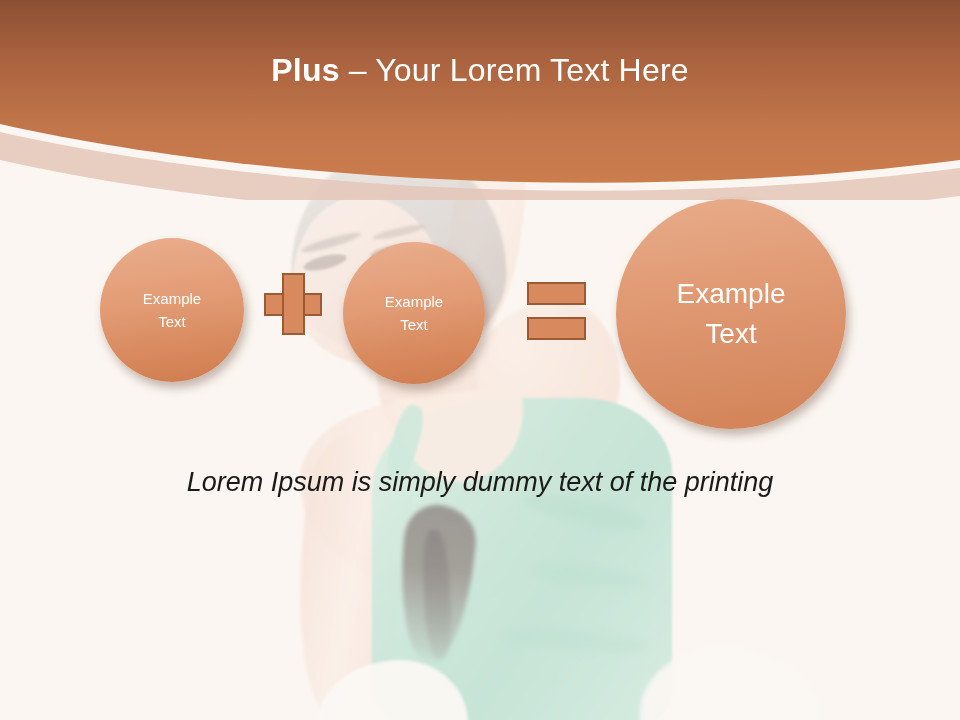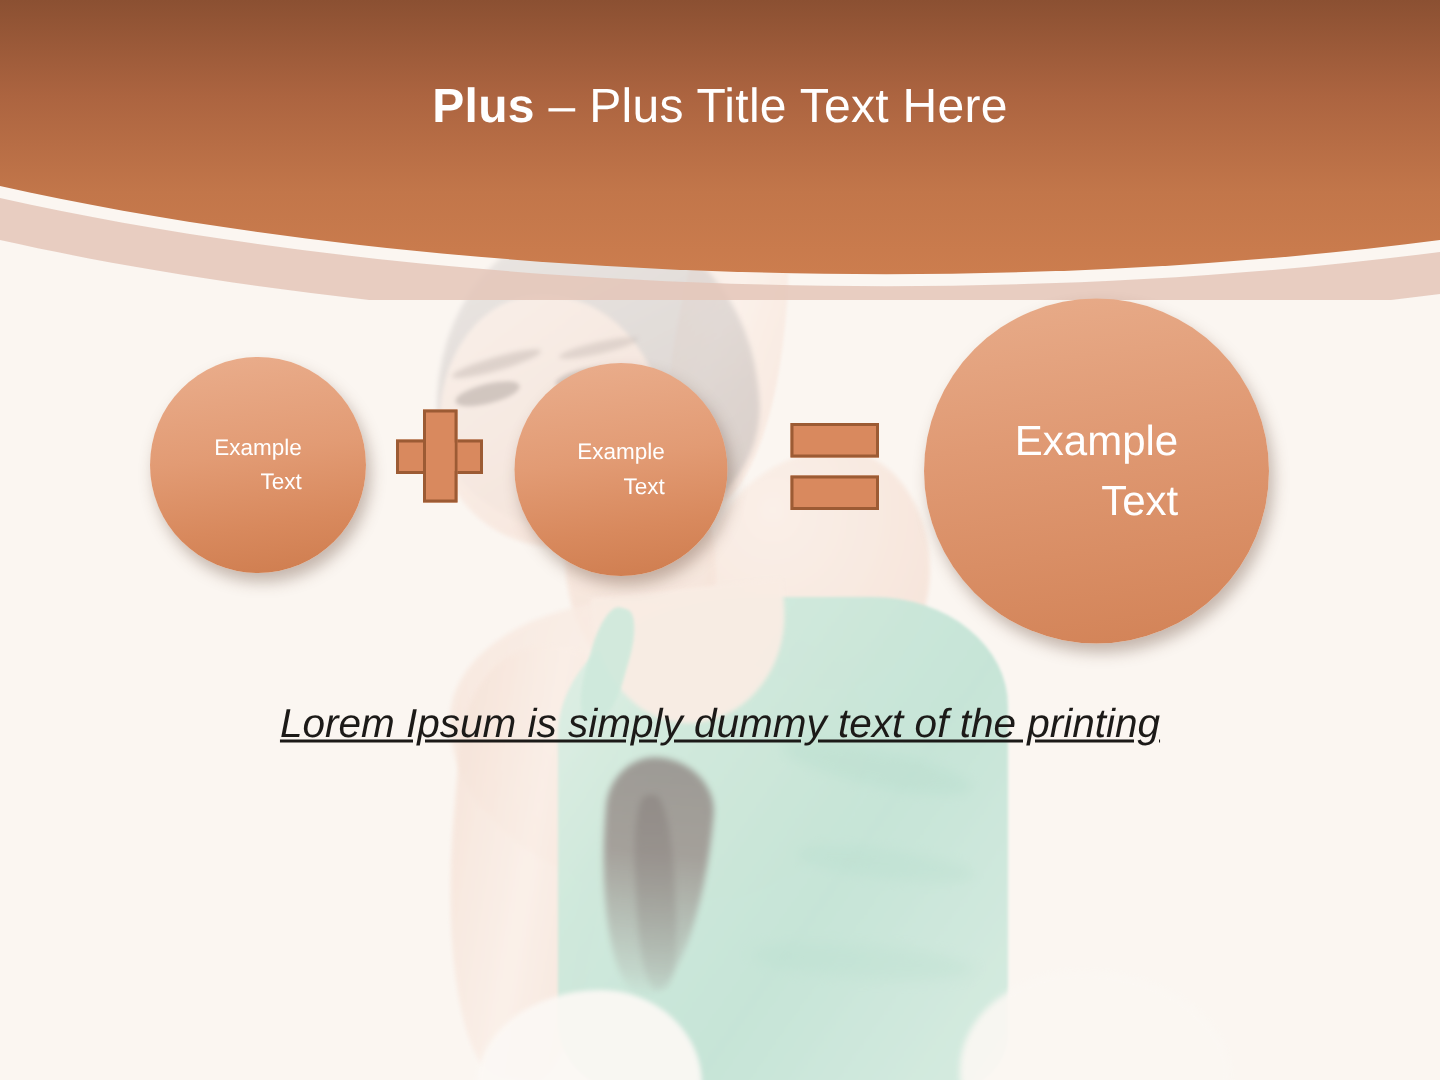--- a/index.html
+++ b/index.html
@@ -508,7 +508,7 @@
   </svg>
 
   <div class="header-title">
-    <span class="bold">Plus</span><span> – </span><span>Plus Title Text Here</span>
+    <span class="bold">Plus</span><span> – </span><span>Your Lorem Text Here</span>
   </div>
 
   <div class="circle circle-small-1">

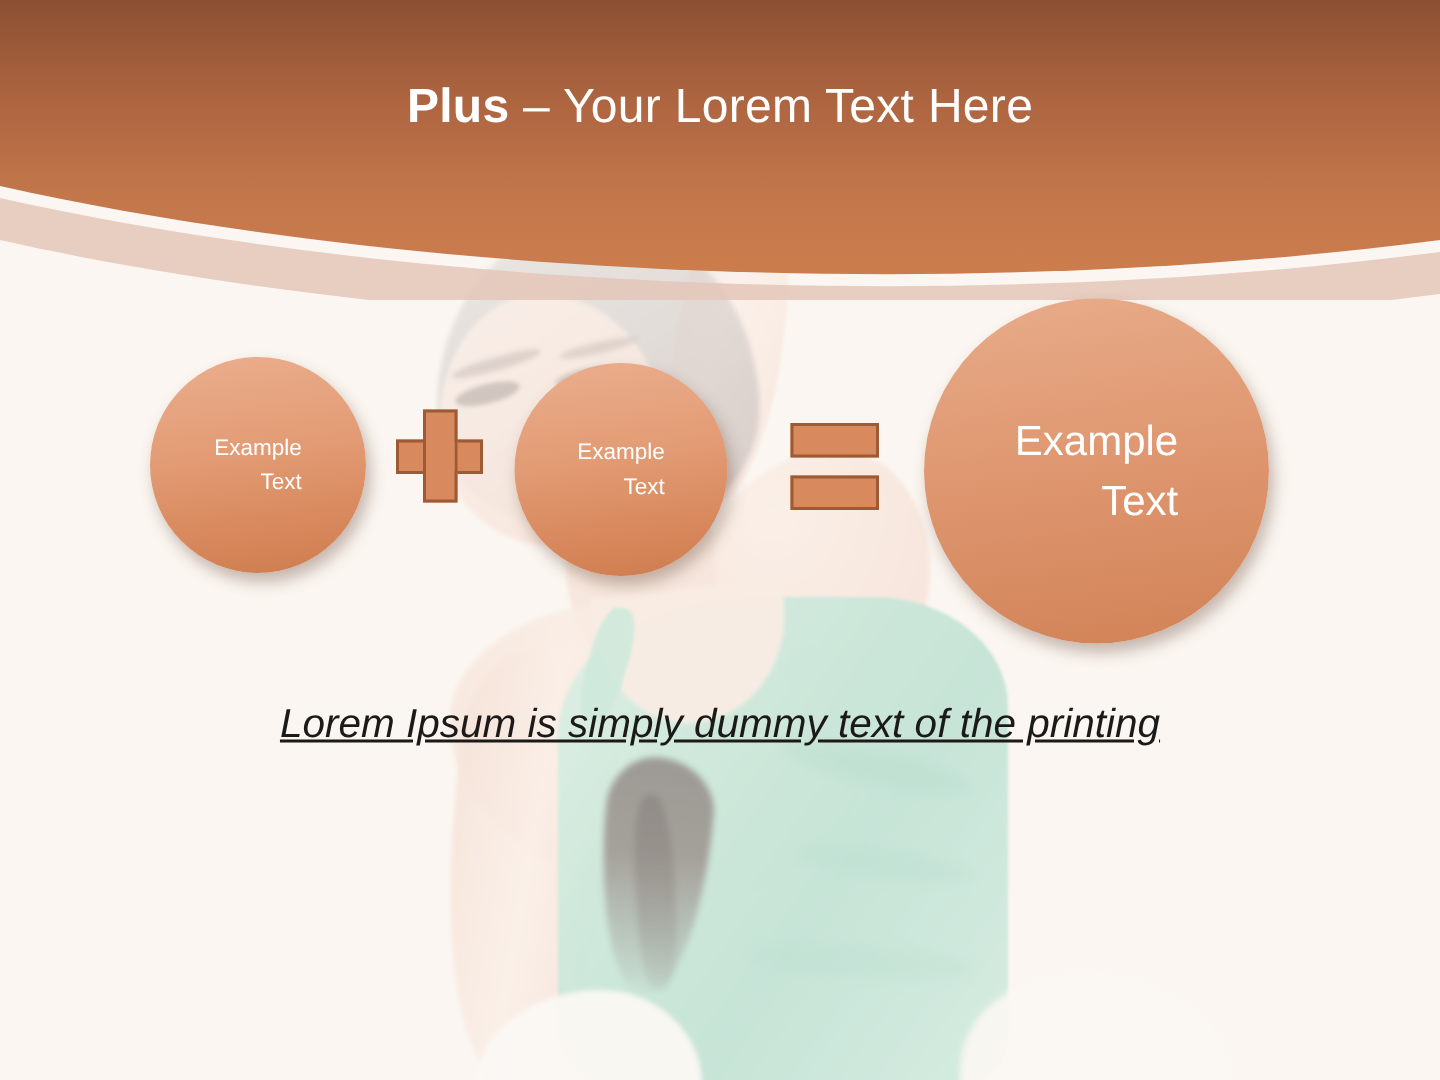--- a/index.html
+++ b/index.html
@@ -356,7 +356,7 @@
     display: flex;
     align-items: center;
     justify-content: center;
-    text-align: right;
+    text-align: center;
     color: #FFFFFF;
   }
   .circle-small-1 {

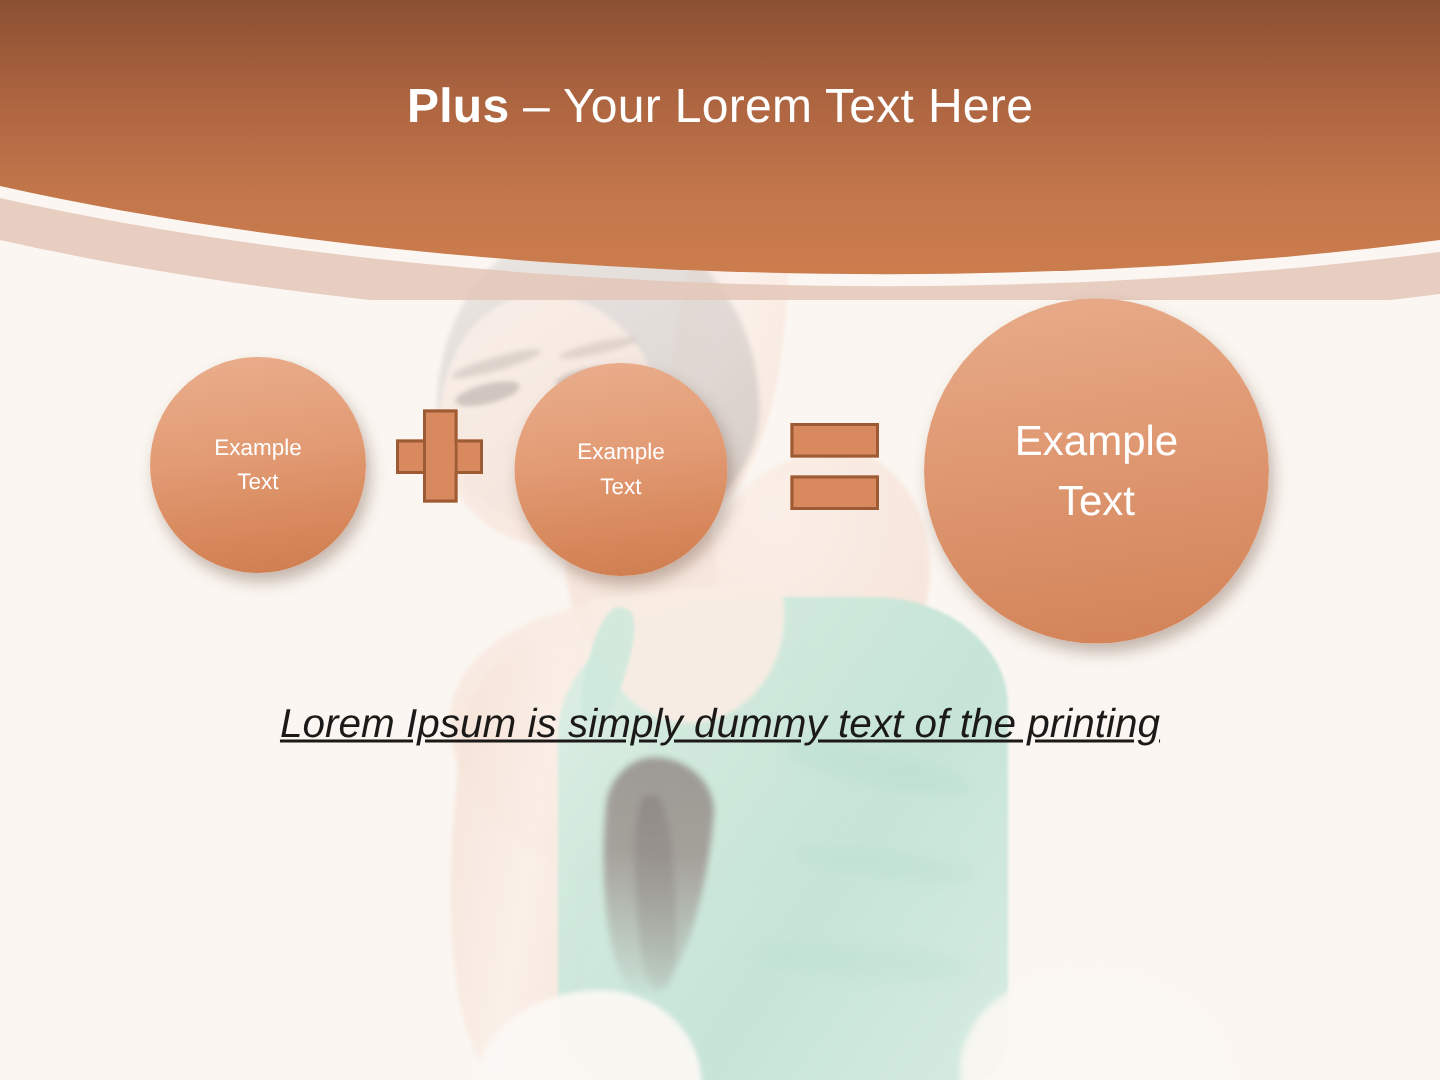--- a/index.html
+++ b/index.html
@@ -453,7 +453,6 @@
     font-size: 27px;
     line-height: 41px;
     color: #1C1A18;
-    text-decoration: underline;
   }
   .body-text .line {
     display: block;

